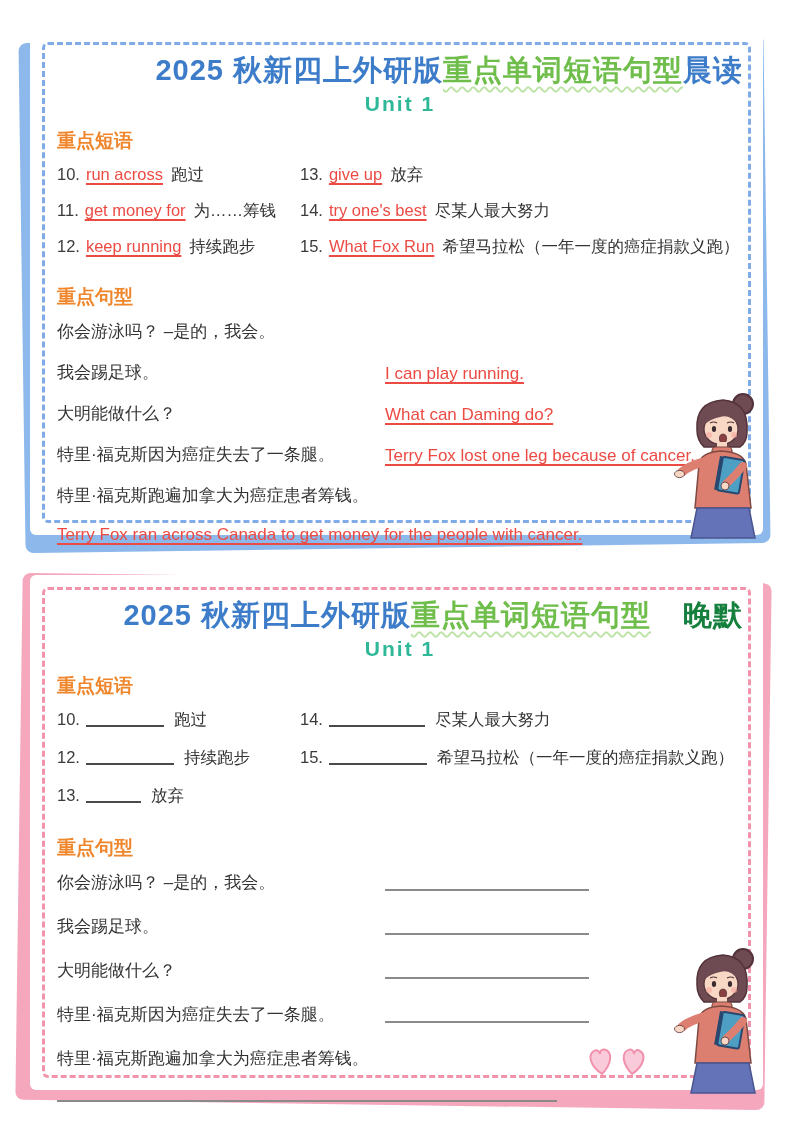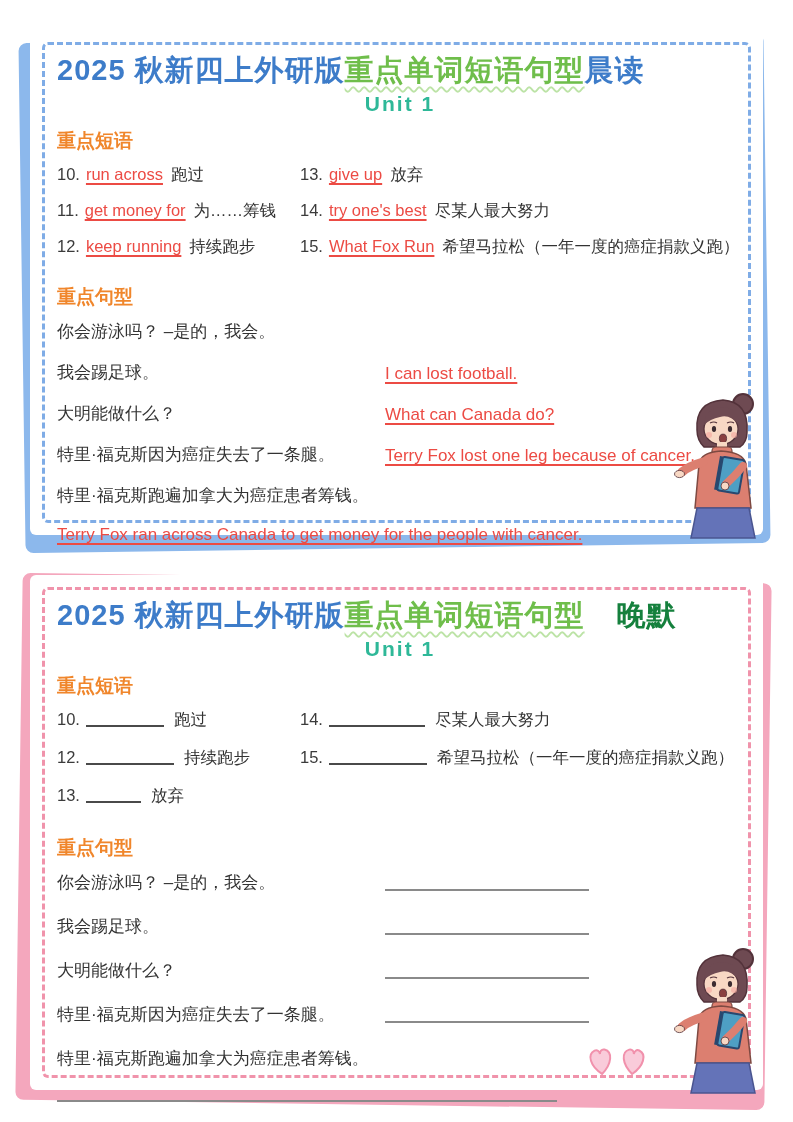--- a/index.html
+++ b/index.html
@@ -24,7 +24,7 @@
 
   .content { position:relative; height:100%; padding:22px 20px 0 27px; }
 
-  .title { text-align:left; font-size:29px; font-weight:700;
+  .title { text-align:right; font-size:29px; font-weight:700;
     letter-spacing:1px; line-height:1.25; white-space:nowrap; }
   .t-blue  { color:#3d7cc9; }
   .t-green { color:#6fbe4b; text-decoration:underline wavy 2px #bce3a6;

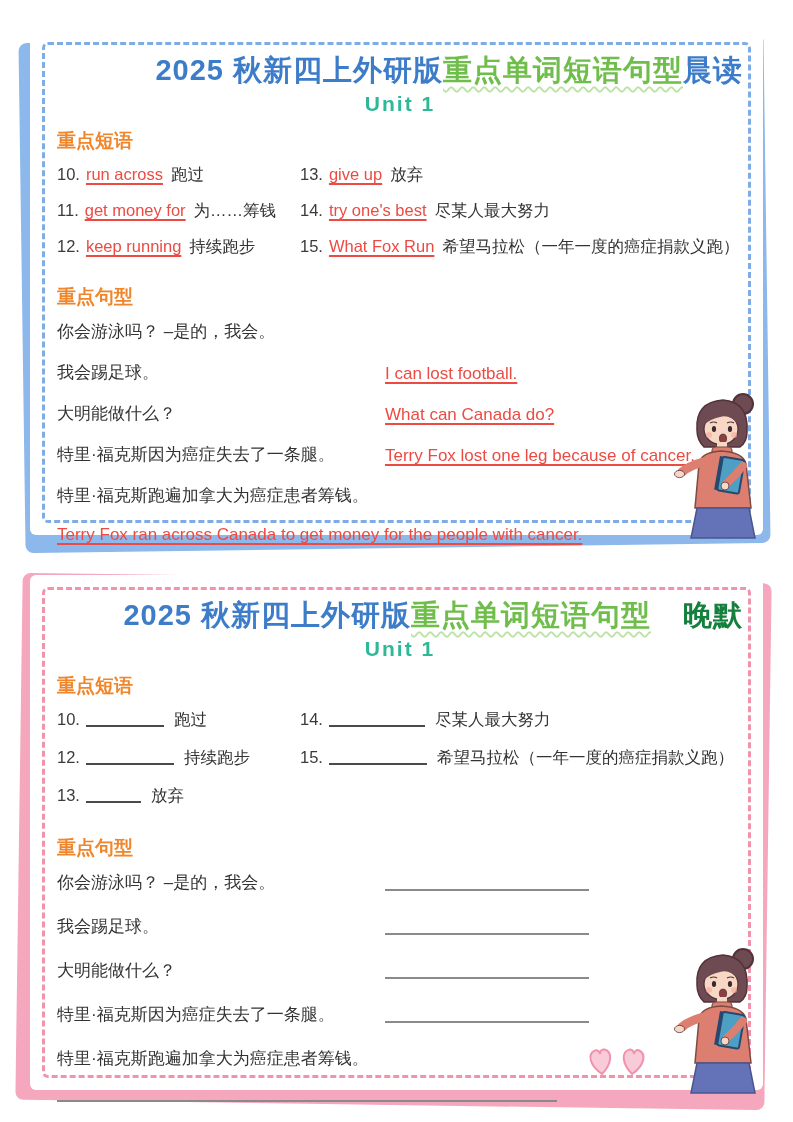--- a/index.html
+++ b/index.html
@@ -86,7 +86,7 @@
         </div>
       <div class="s-row">
           <span class="s-zh">我会踢足球。</span>
-          <span class="en">I can lost football.</span>
+          <span class="en">I can play running.</span>
         </div>
       <div class="s-row">
           <span class="s-zh">大明能做什么？</span>

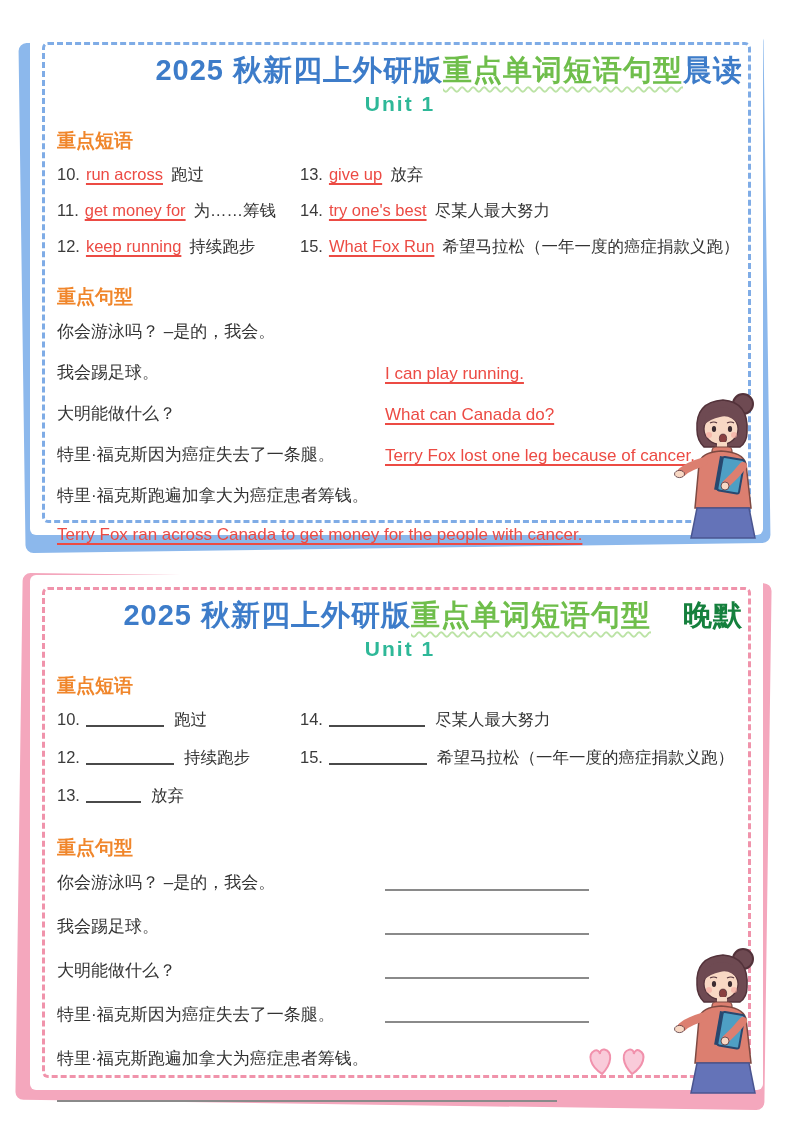--- a/index.html
+++ b/index.html
@@ -90,7 +90,7 @@
         </div>
       <div class="s-row">
           <span class="s-zh">大明能做什么？</span>
-          <span class="en">What can Canada do?</span>
+          <span class="en">What can Daming do?</span>
         </div>
       <div class="s-row">
           <span class="s-zh">特里·福克斯因为癌症失去了一条腿。</span>

